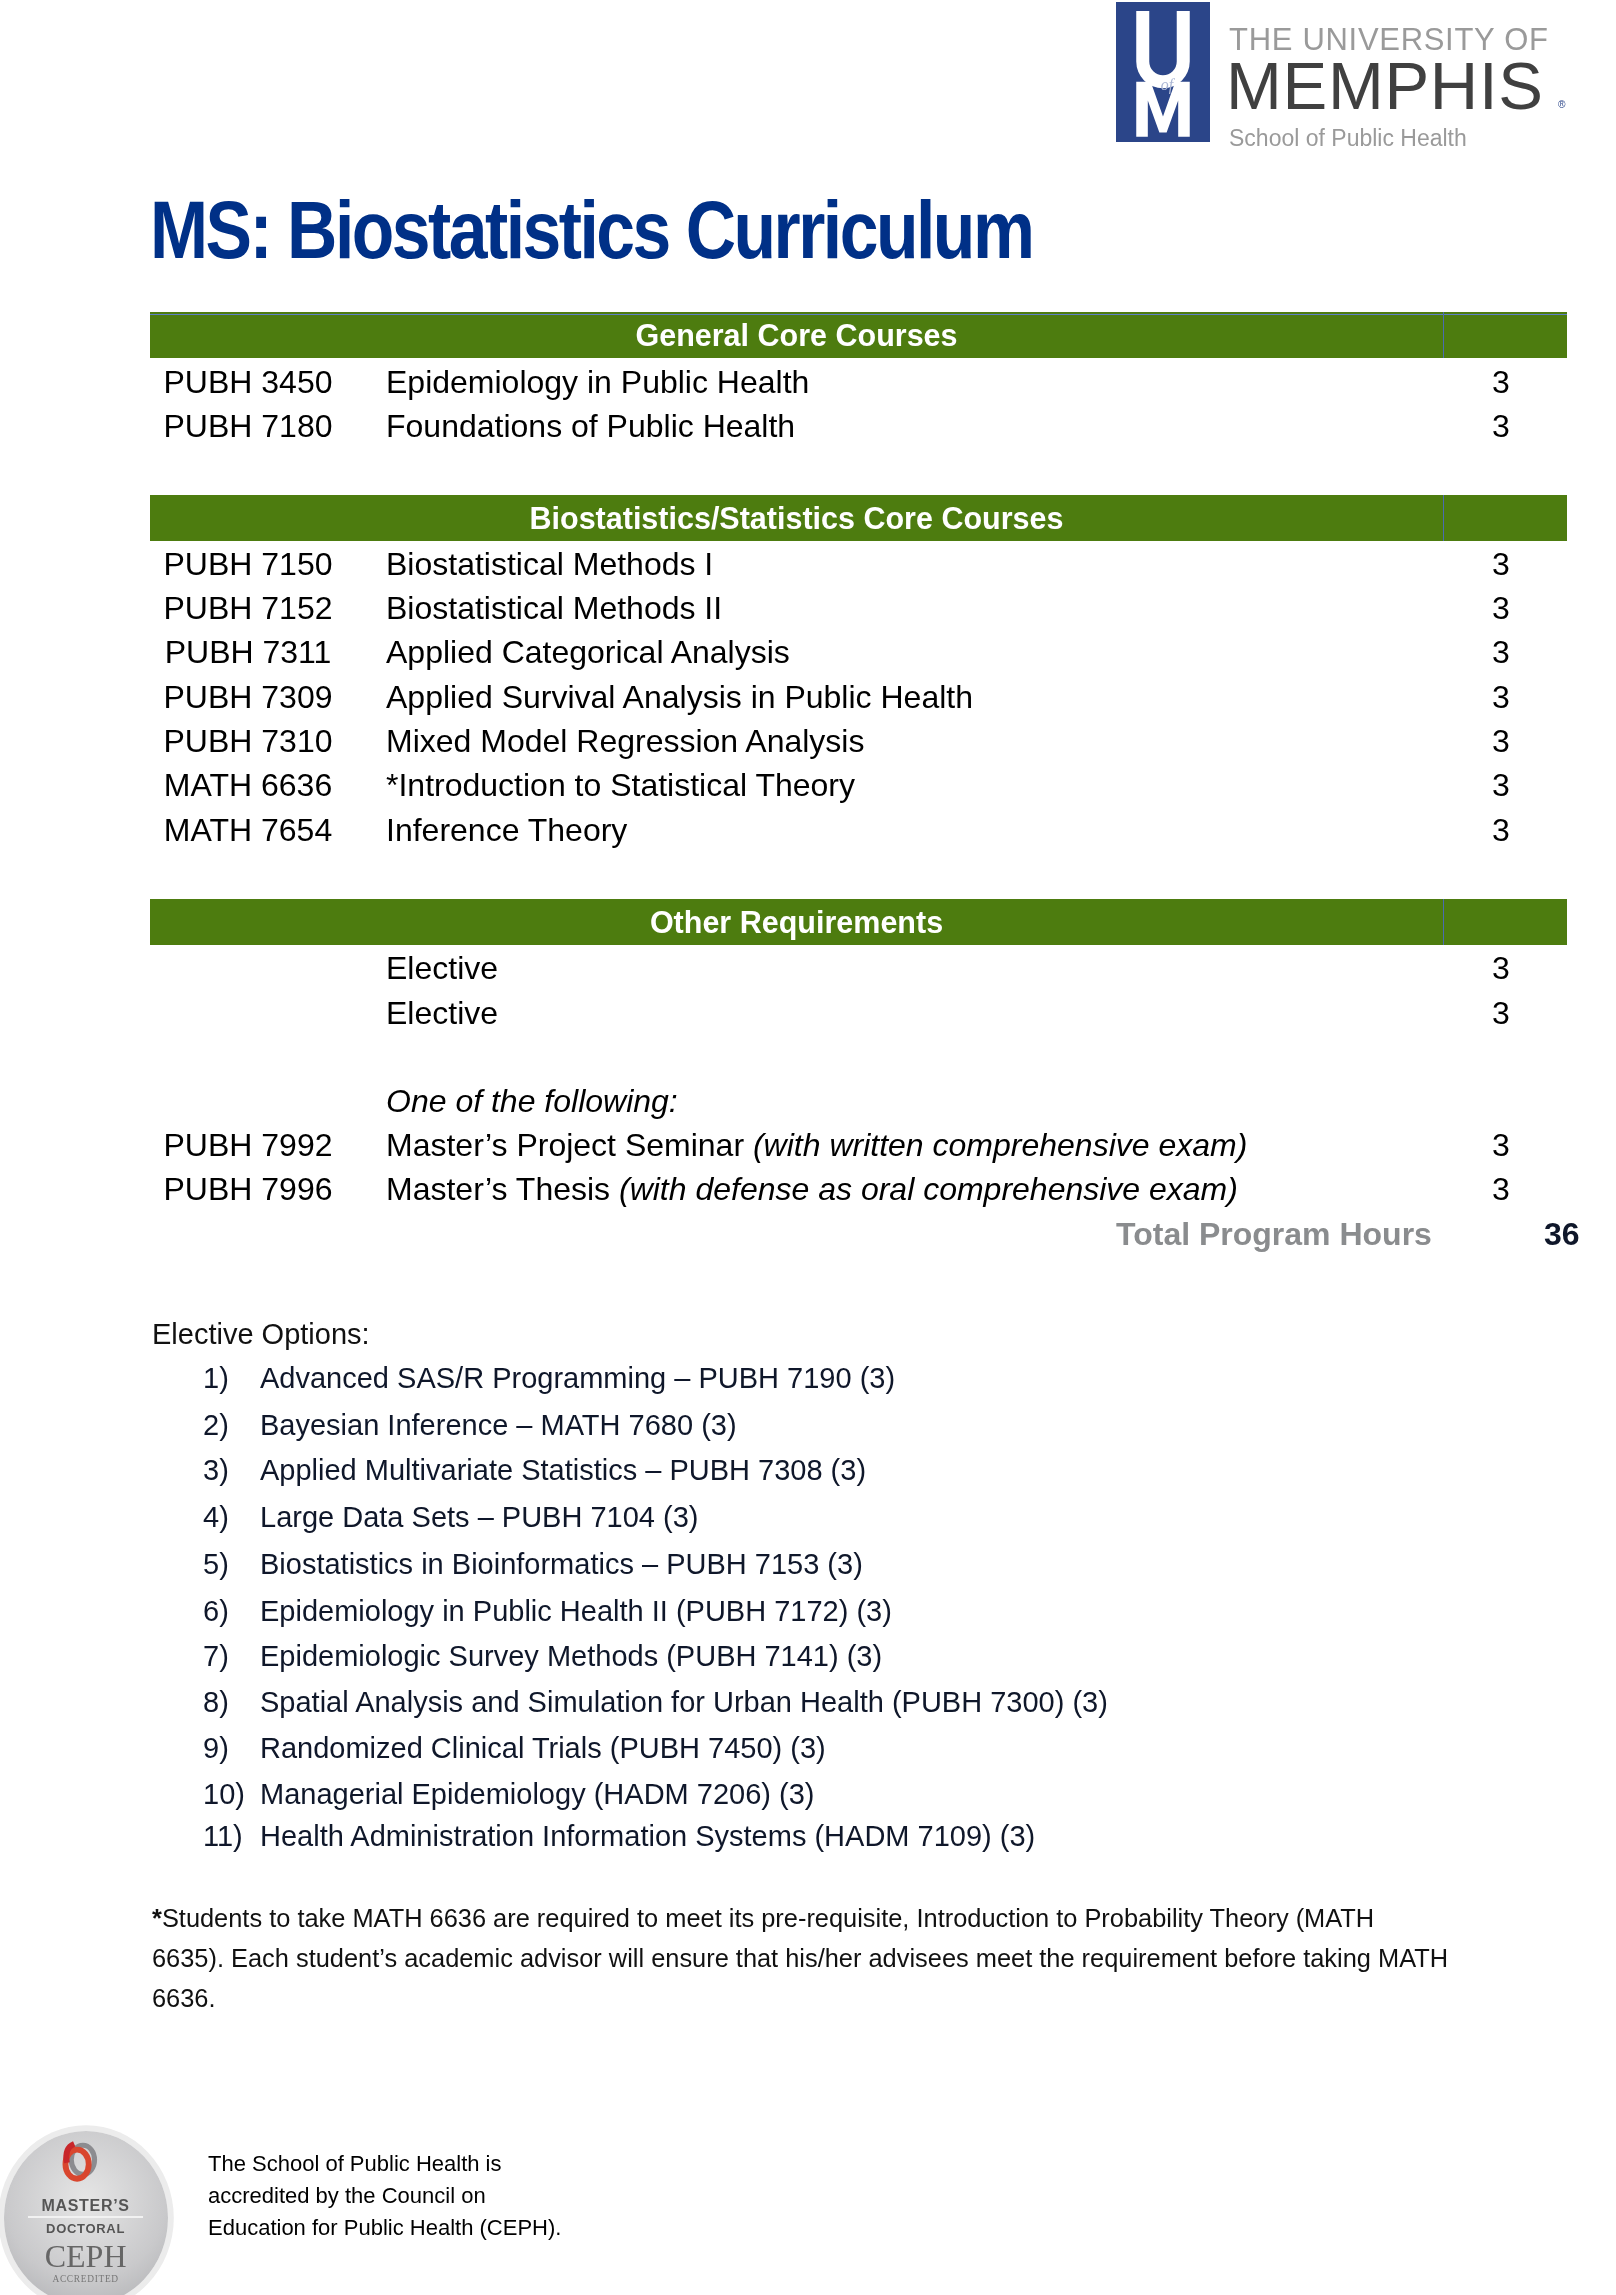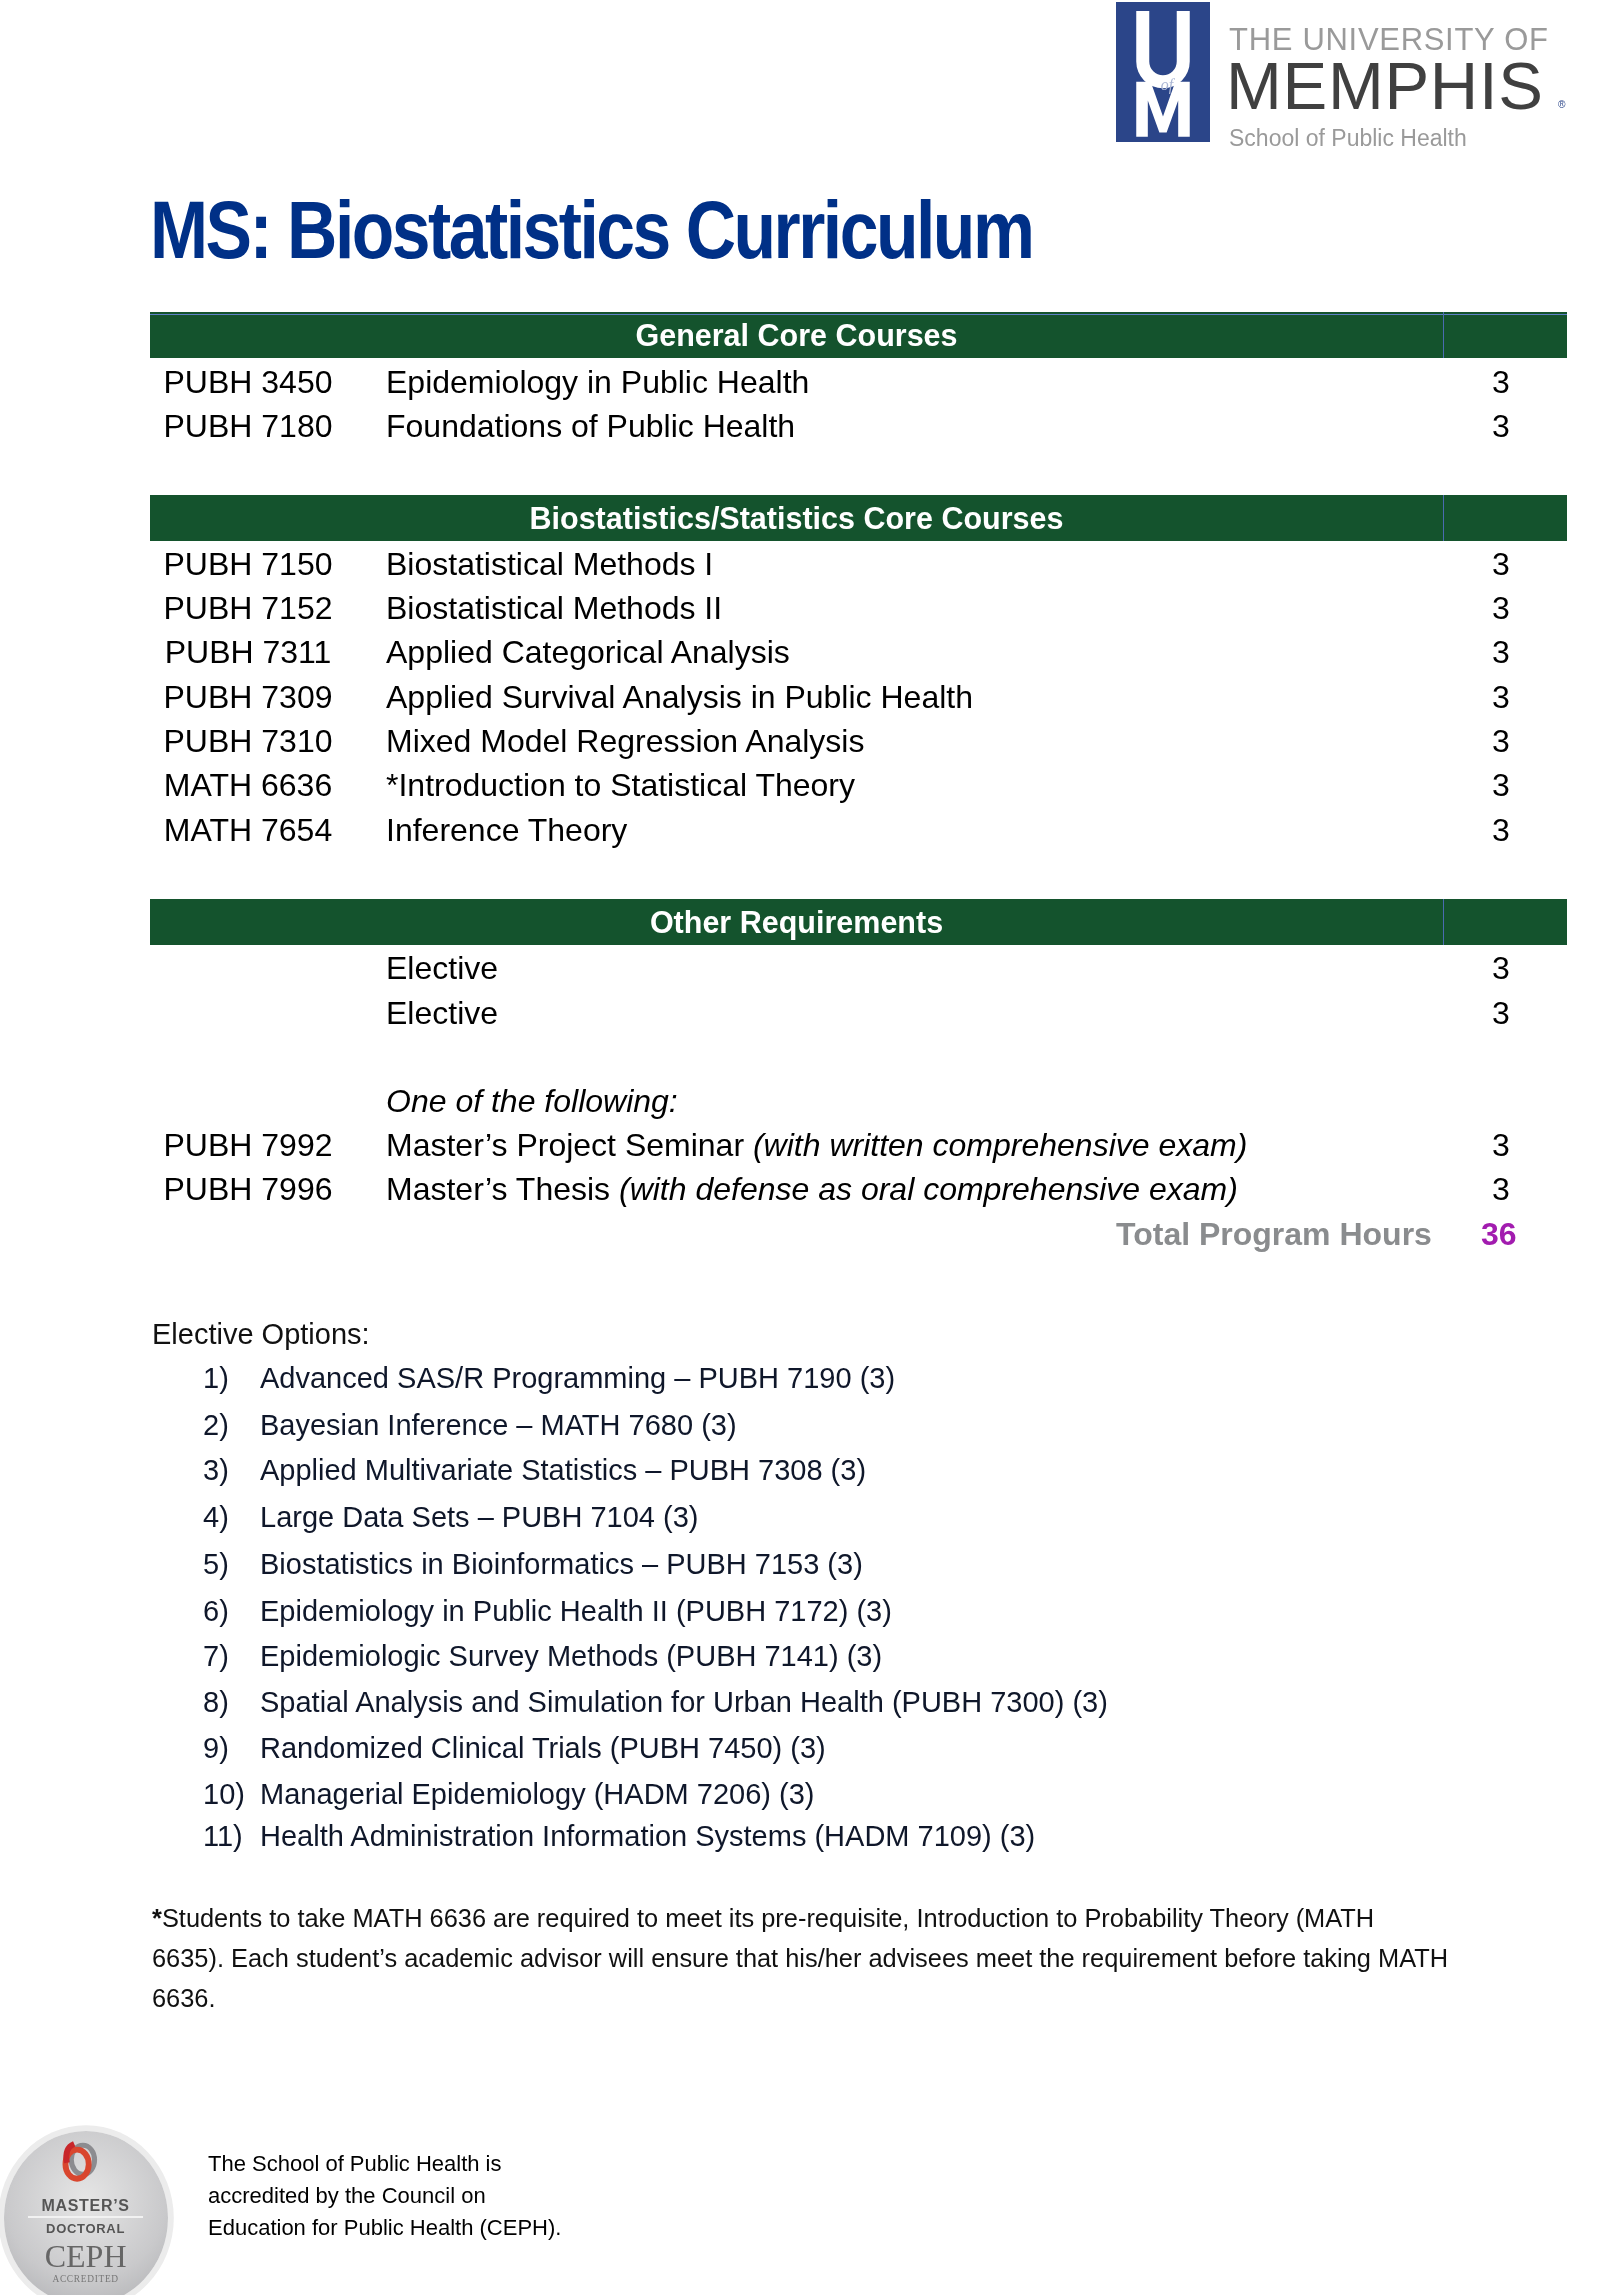--- a/index.html
+++ b/index.html
@@ -19,7 +19,7 @@
            letter-spacing: -2.9px; line-height: 1; white-space: nowrap; transform: scaleX(0.86); transform-origin: left top; }
 
   
-  .bar { left: 150px; width: 1417px; height: 46px; background: #14532d; }
+  .bar { left: 150px; width: 1417px; height: 46px; background: #4d7c0f; }
   .bar .bar-label { position: absolute; left: 0; width: 1293px; top: 0; height: 46px; line-height: 46px;
                     text-align: center; color: #fff; font-weight: bold; font-size: 30.5px; white-space: nowrap; }
   .bar .bar-divider { position: absolute; left: 1293px; top: 0; width: 0.7px; height: 46px; background: #4a6bb0; }

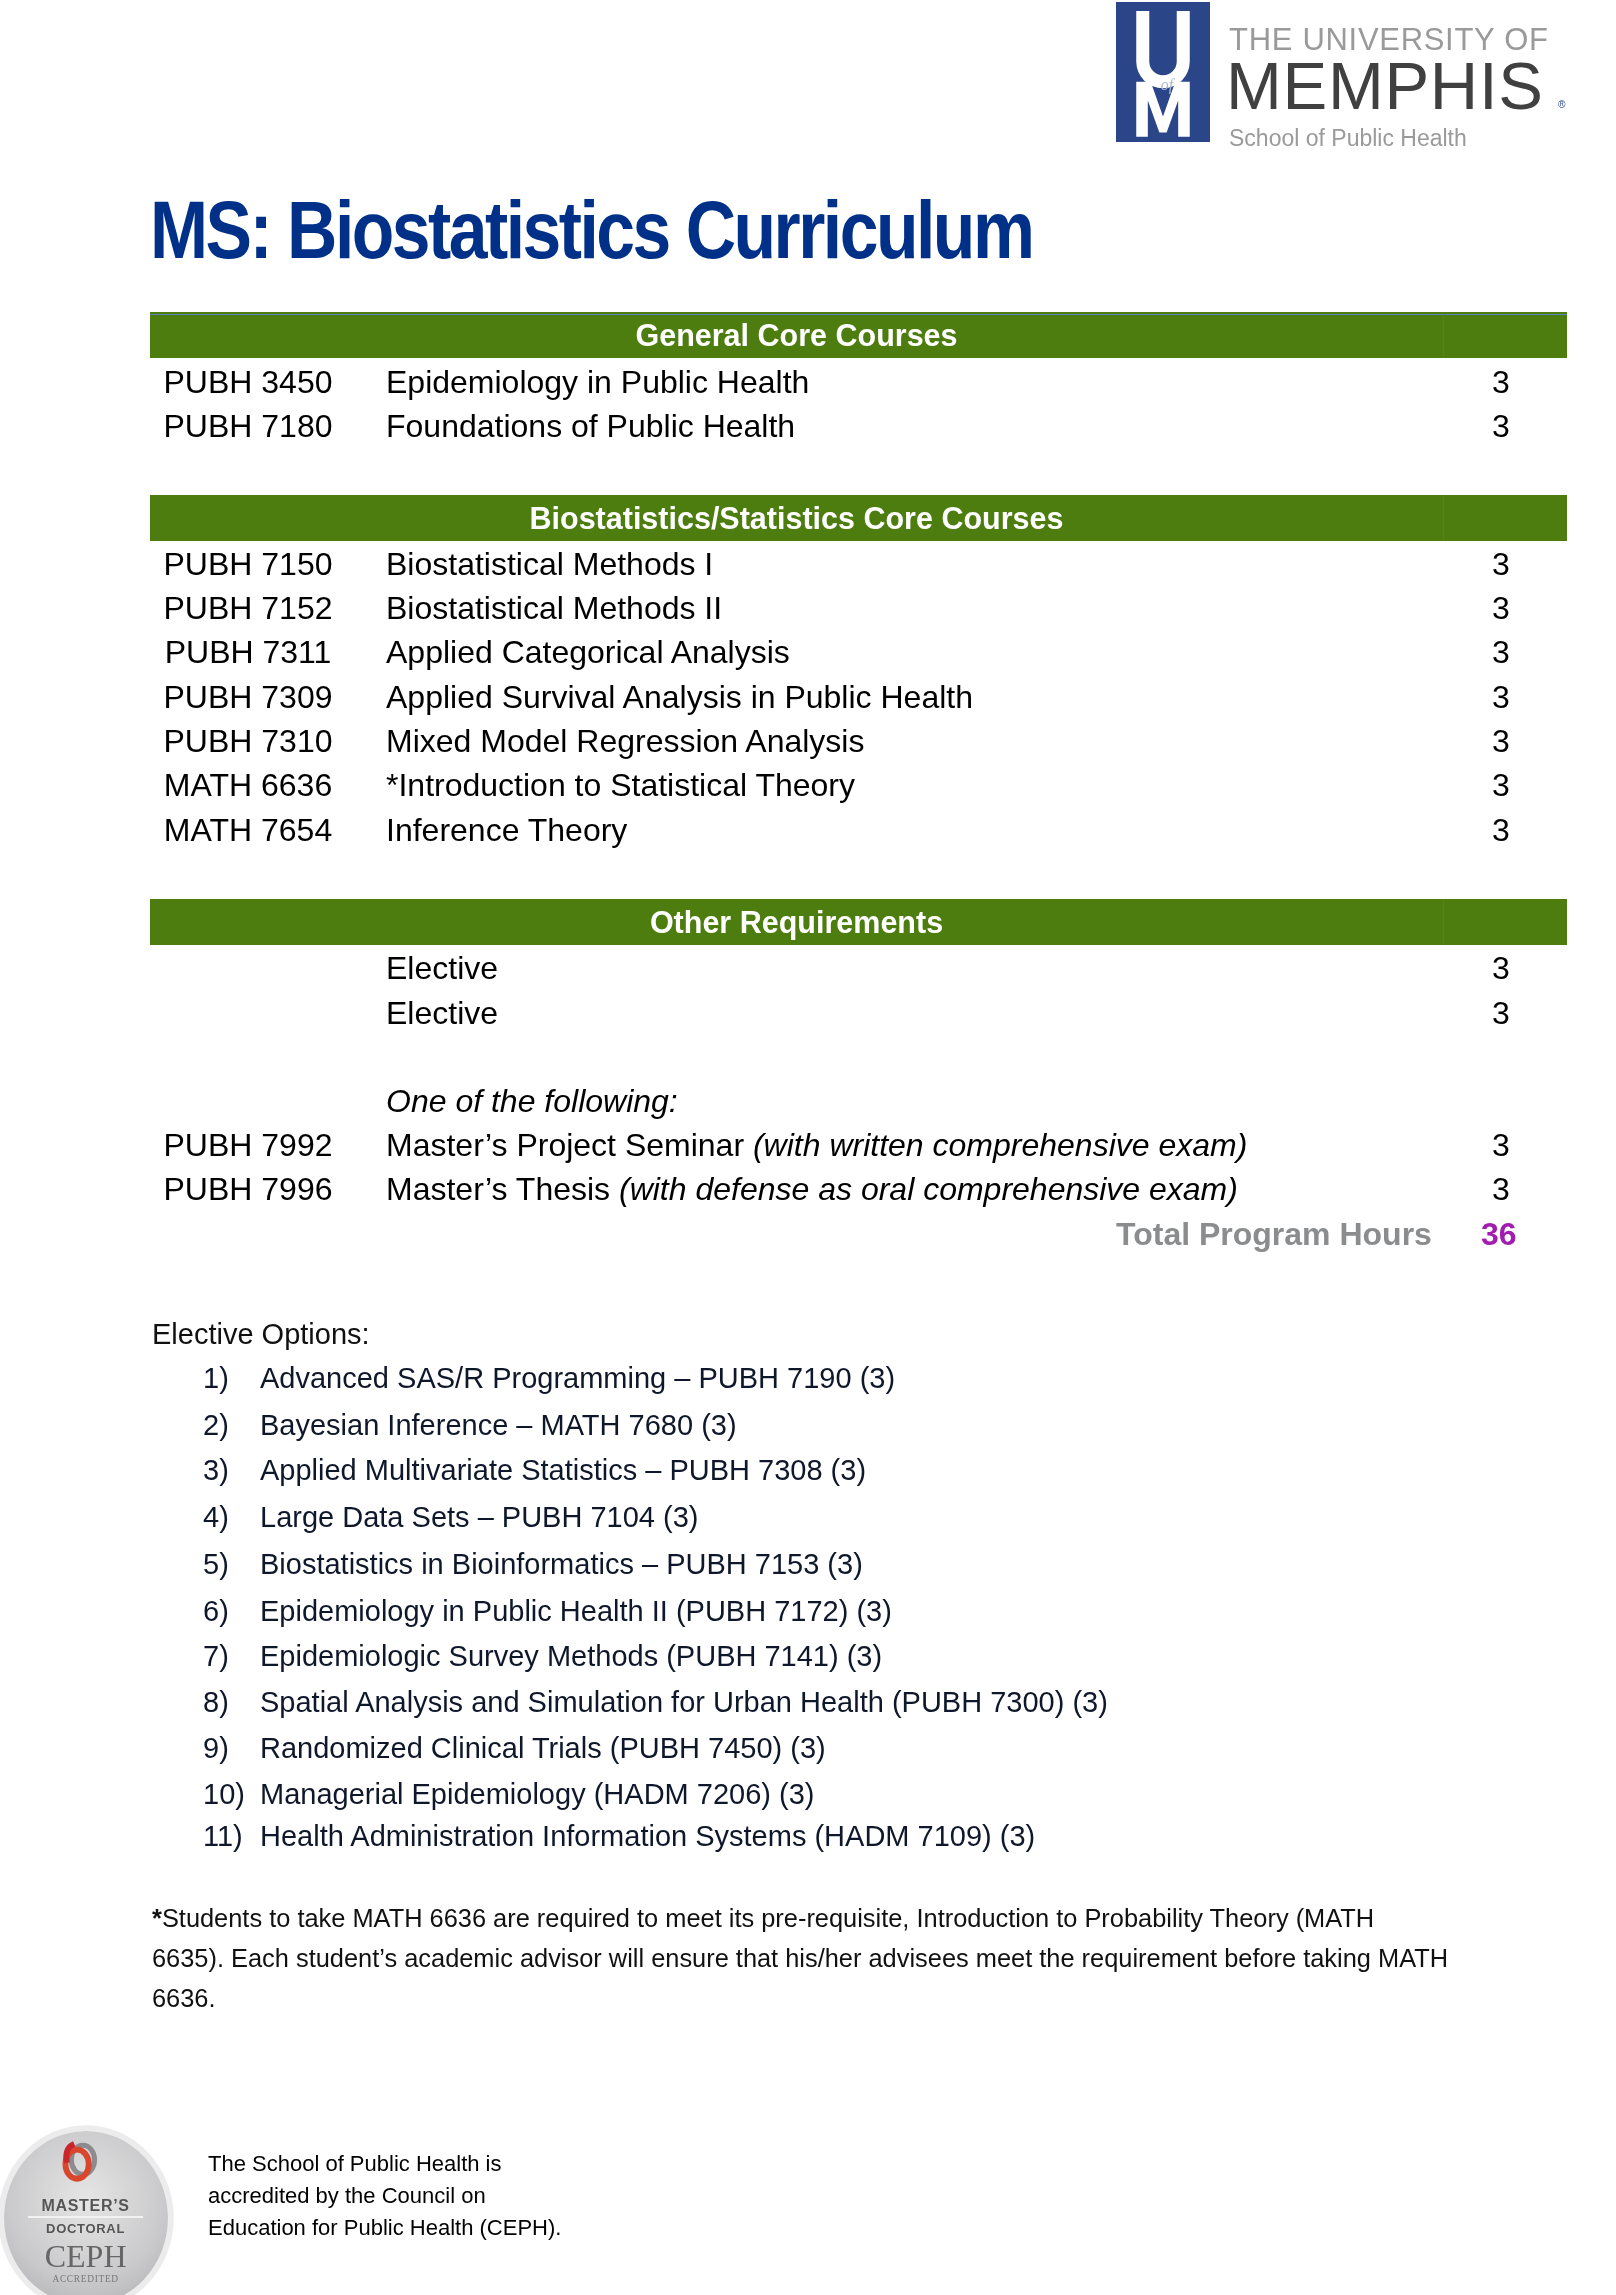--- a/index.html
+++ b/index.html
@@ -34,7 +34,7 @@
   .italic { font-style: italic; }
 
   .total { left: 1116px; font-size: 32px; font-weight: bold; color: #8a8c8e; line-height: 44px; white-space: nowrap; }
-  .total-val { left: 1481px; font-size: 32px; font-weight: bold; color: #a21caf; line-height: 44px; }
+  .total-val { left: 1544px; font-size: 32px; font-weight: bold; color: #0f172a; line-height: 44px; }
 
   
   .opts-title { left: 152px; font-size: 29px; line-height: 44px; color: #111; }

